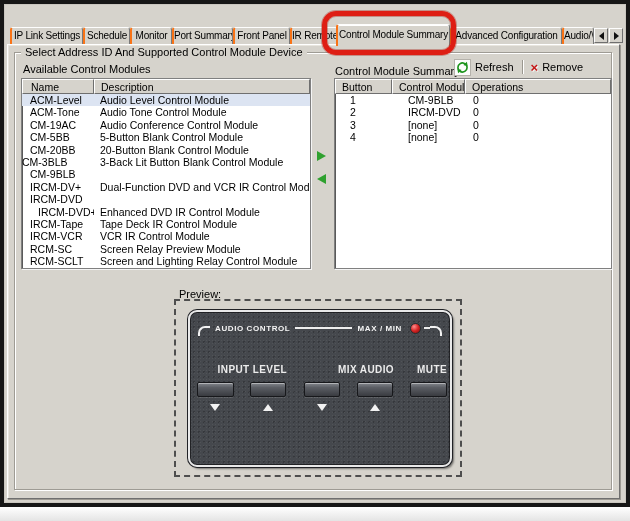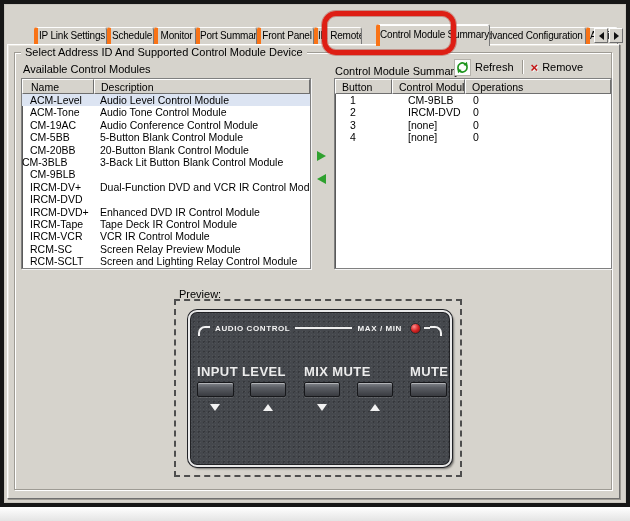--- a/index.html
+++ b/index.html
@@ -13,10 +13,10 @@
   
   .tabbar{position:absolute;left:0;top:0;width:630px;height:46px;}
   .tab{position:absolute;top:27px;height:17px;box-sizing:border-box;
-       background:#d6d3cc;border-left:4px solid #f97316;border-top:1px solid #fdfdfd;
+       background:#d6d3cc;border-left:2px solid #f97316;border-top:1px solid #fdfdfd;
        border-right:1px solid #7a7a7a;border-radius:3px 3px 0 0;
        font-size:10px;letter-spacing:-0.2px;text-align:center;line-height:16px;
-       overflow:hidden;white-space:nowrap;z-index:2;margin-left:24px;}
+       overflow:hidden;white-space:nowrap;z-index:2;}
   .tab.sel{top:24px;height:22px;z-index:6;line-height:20px;
            box-shadow:inset 0 1px 0 #ffffff;}
   .tabscroll{position:absolute;top:28px;width:14px;height:15px;box-sizing:border-box;

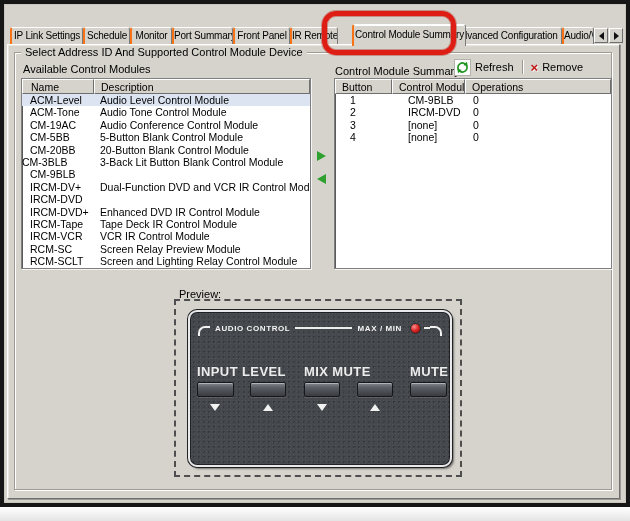--- a/index.html
+++ b/index.html
@@ -111,7 +111,7 @@
       <div class="tab" style="left:172px;width:61px">Port Summary</div>
       <div class="tab" style="left:233px;width:57px">Front Panel</div>
       <div class="tab" style="left:290px;width:48px">IR Remote</div>
-      <div class="tab sel" style="left:352px;width:114px">Control Module Summary</div>
+      <div class="tab sel" style="left:336px;width:114px">Control Module Summary</div>
       <div class="tab" style="left:450px;width:112px">Advanced Configuration</div>
       <div class="tab" style="left:562px;width:32px">Audio/\</div>
       <div class="tabscroll" style="left:594px">

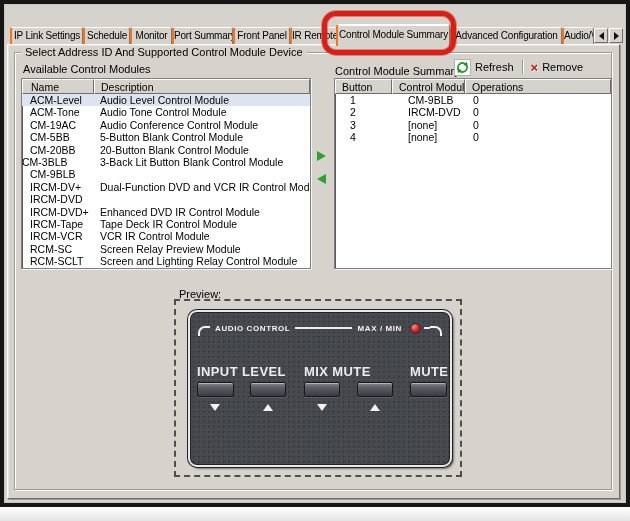--- a/index.html
+++ b/index.html
@@ -171,7 +171,7 @@
           <div class="c" style="width:72px;padding-left:8px">IRCM-DVD</div>
         </div>
         <div class="lrow">
-          <div class="c" style="width:72px;padding-left:8px">IRCM-DVD+</div>
+          <div class="c" style="width:72px;padding-left:16px">IRCM-DVD+</div>
           <div class="c" style="flex:1;padding-left:6px">Enhanced DVD IR Control Module</div>
         </div>
         <div class="lrow">

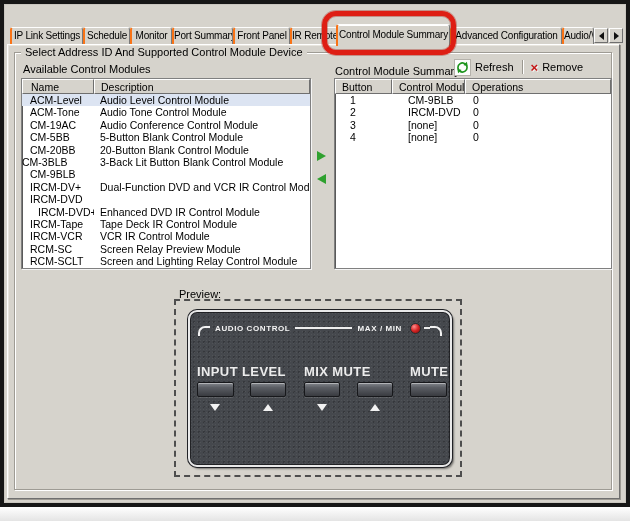--- a/index.html
+++ b/index.html
@@ -89,8 +89,8 @@
   .led{width:9px;height:9px;border-radius:50%;margin:0 3px;
        background:radial-gradient(circle at 35% 30%, #ff8d8d, #d42222 50%, #7d0e0e 100%);
        border:1px solid #2b2b2e;}
-  .grplabel{position:absolute;top:52px;color:#ececec;font-size:13px;font-weight:bold;
-            letter-spacing:.4px;text-align:left;white-space:nowrap;}
+  .grplabel{position:absolute;top:52px;color:#ececec;font-size:10px;font-weight:bold;
+            letter-spacing:.4px;text-align:right;white-space:nowrap;}
   .pbtn{position:absolute;top:70px;height:15px;box-sizing:border-box;border:1px solid #17181b;border-radius:2px;
         background:linear-gradient(180deg,#83868c 0%,#5b5e64 35%,#393b40 100%);
         box-shadow:inset 0 1px 0 rgba(255,255,255,.4), 0 1px 0 rgba(255,255,255,.12);}

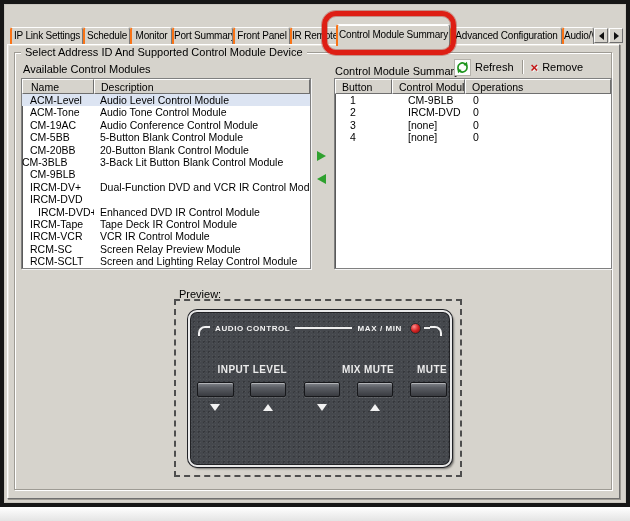--- a/index.html
+++ b/index.html
@@ -259,7 +259,7 @@
           </div>
 
           <span class="grplabel" style="left:7px;width:90px">INPUT LEVEL</span>
-          <span class="grplabel" style="left:114px;width:90px">MIX MUTE</span>
+          <span class="grplabel" style="left:114px;width:90px">MIX AUDIO</span>
           <span class="grplabel" style="left:220px;width:37px">MUTE</span>
 
           <div class="pbtn" style="left:7px;width:37px"></div>

